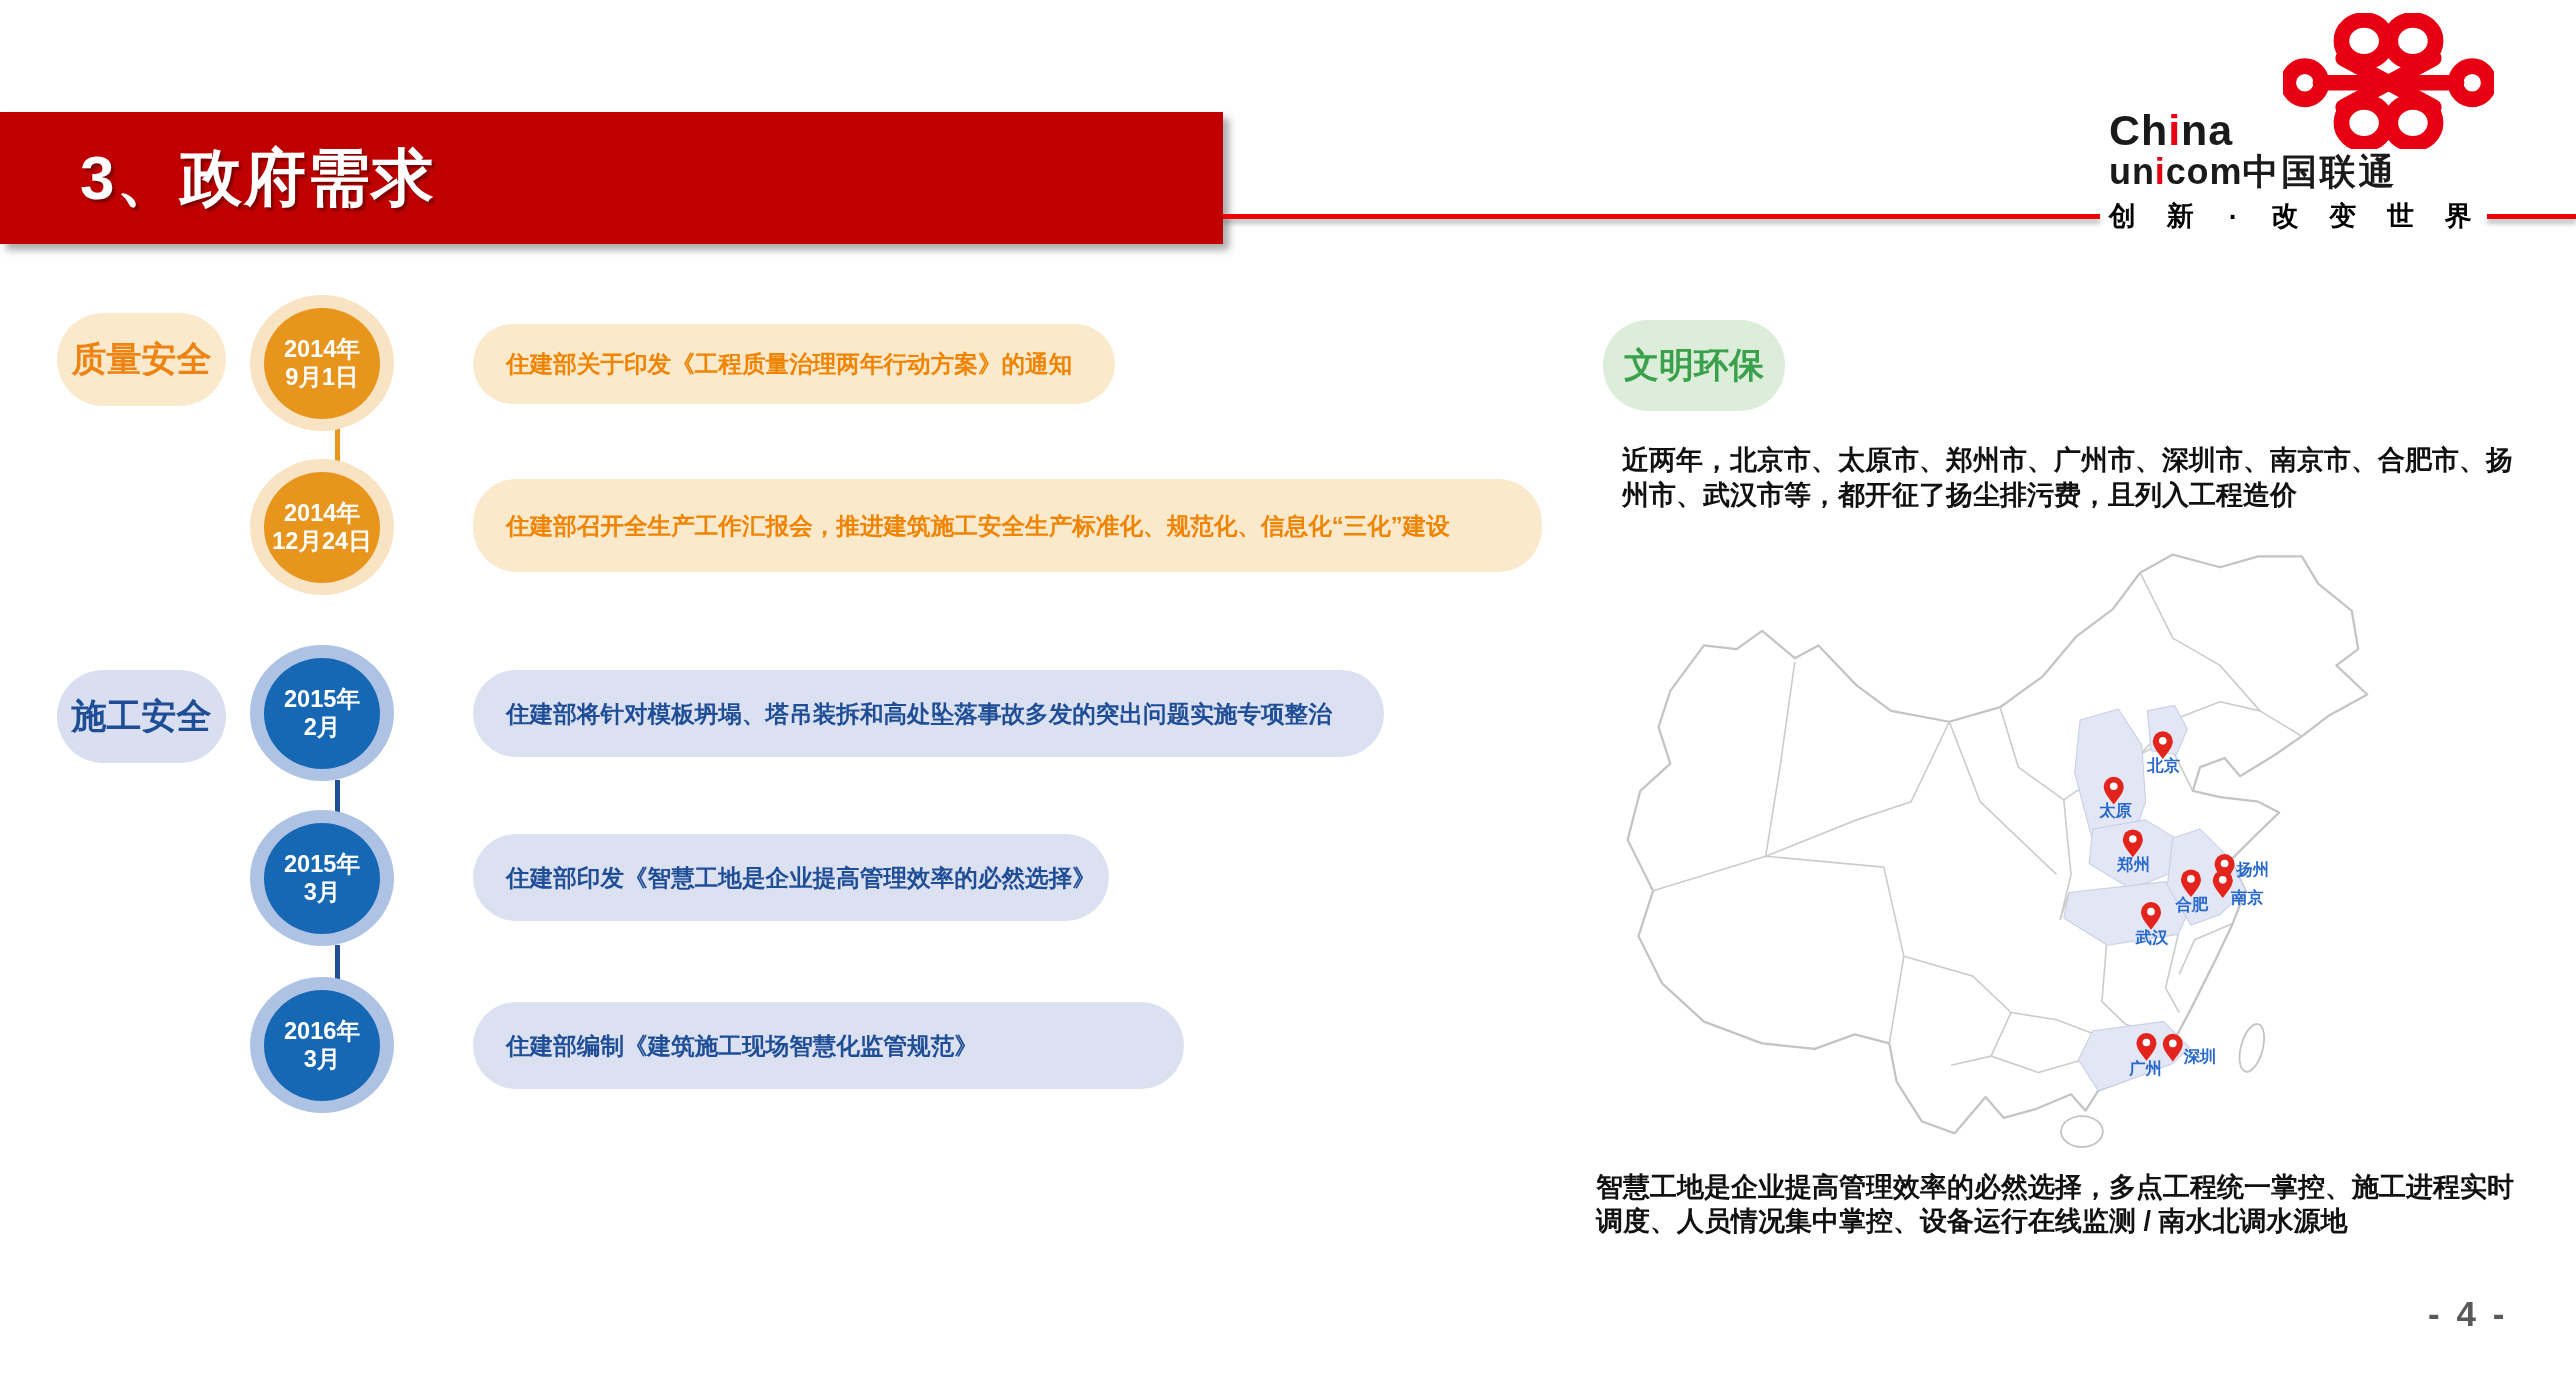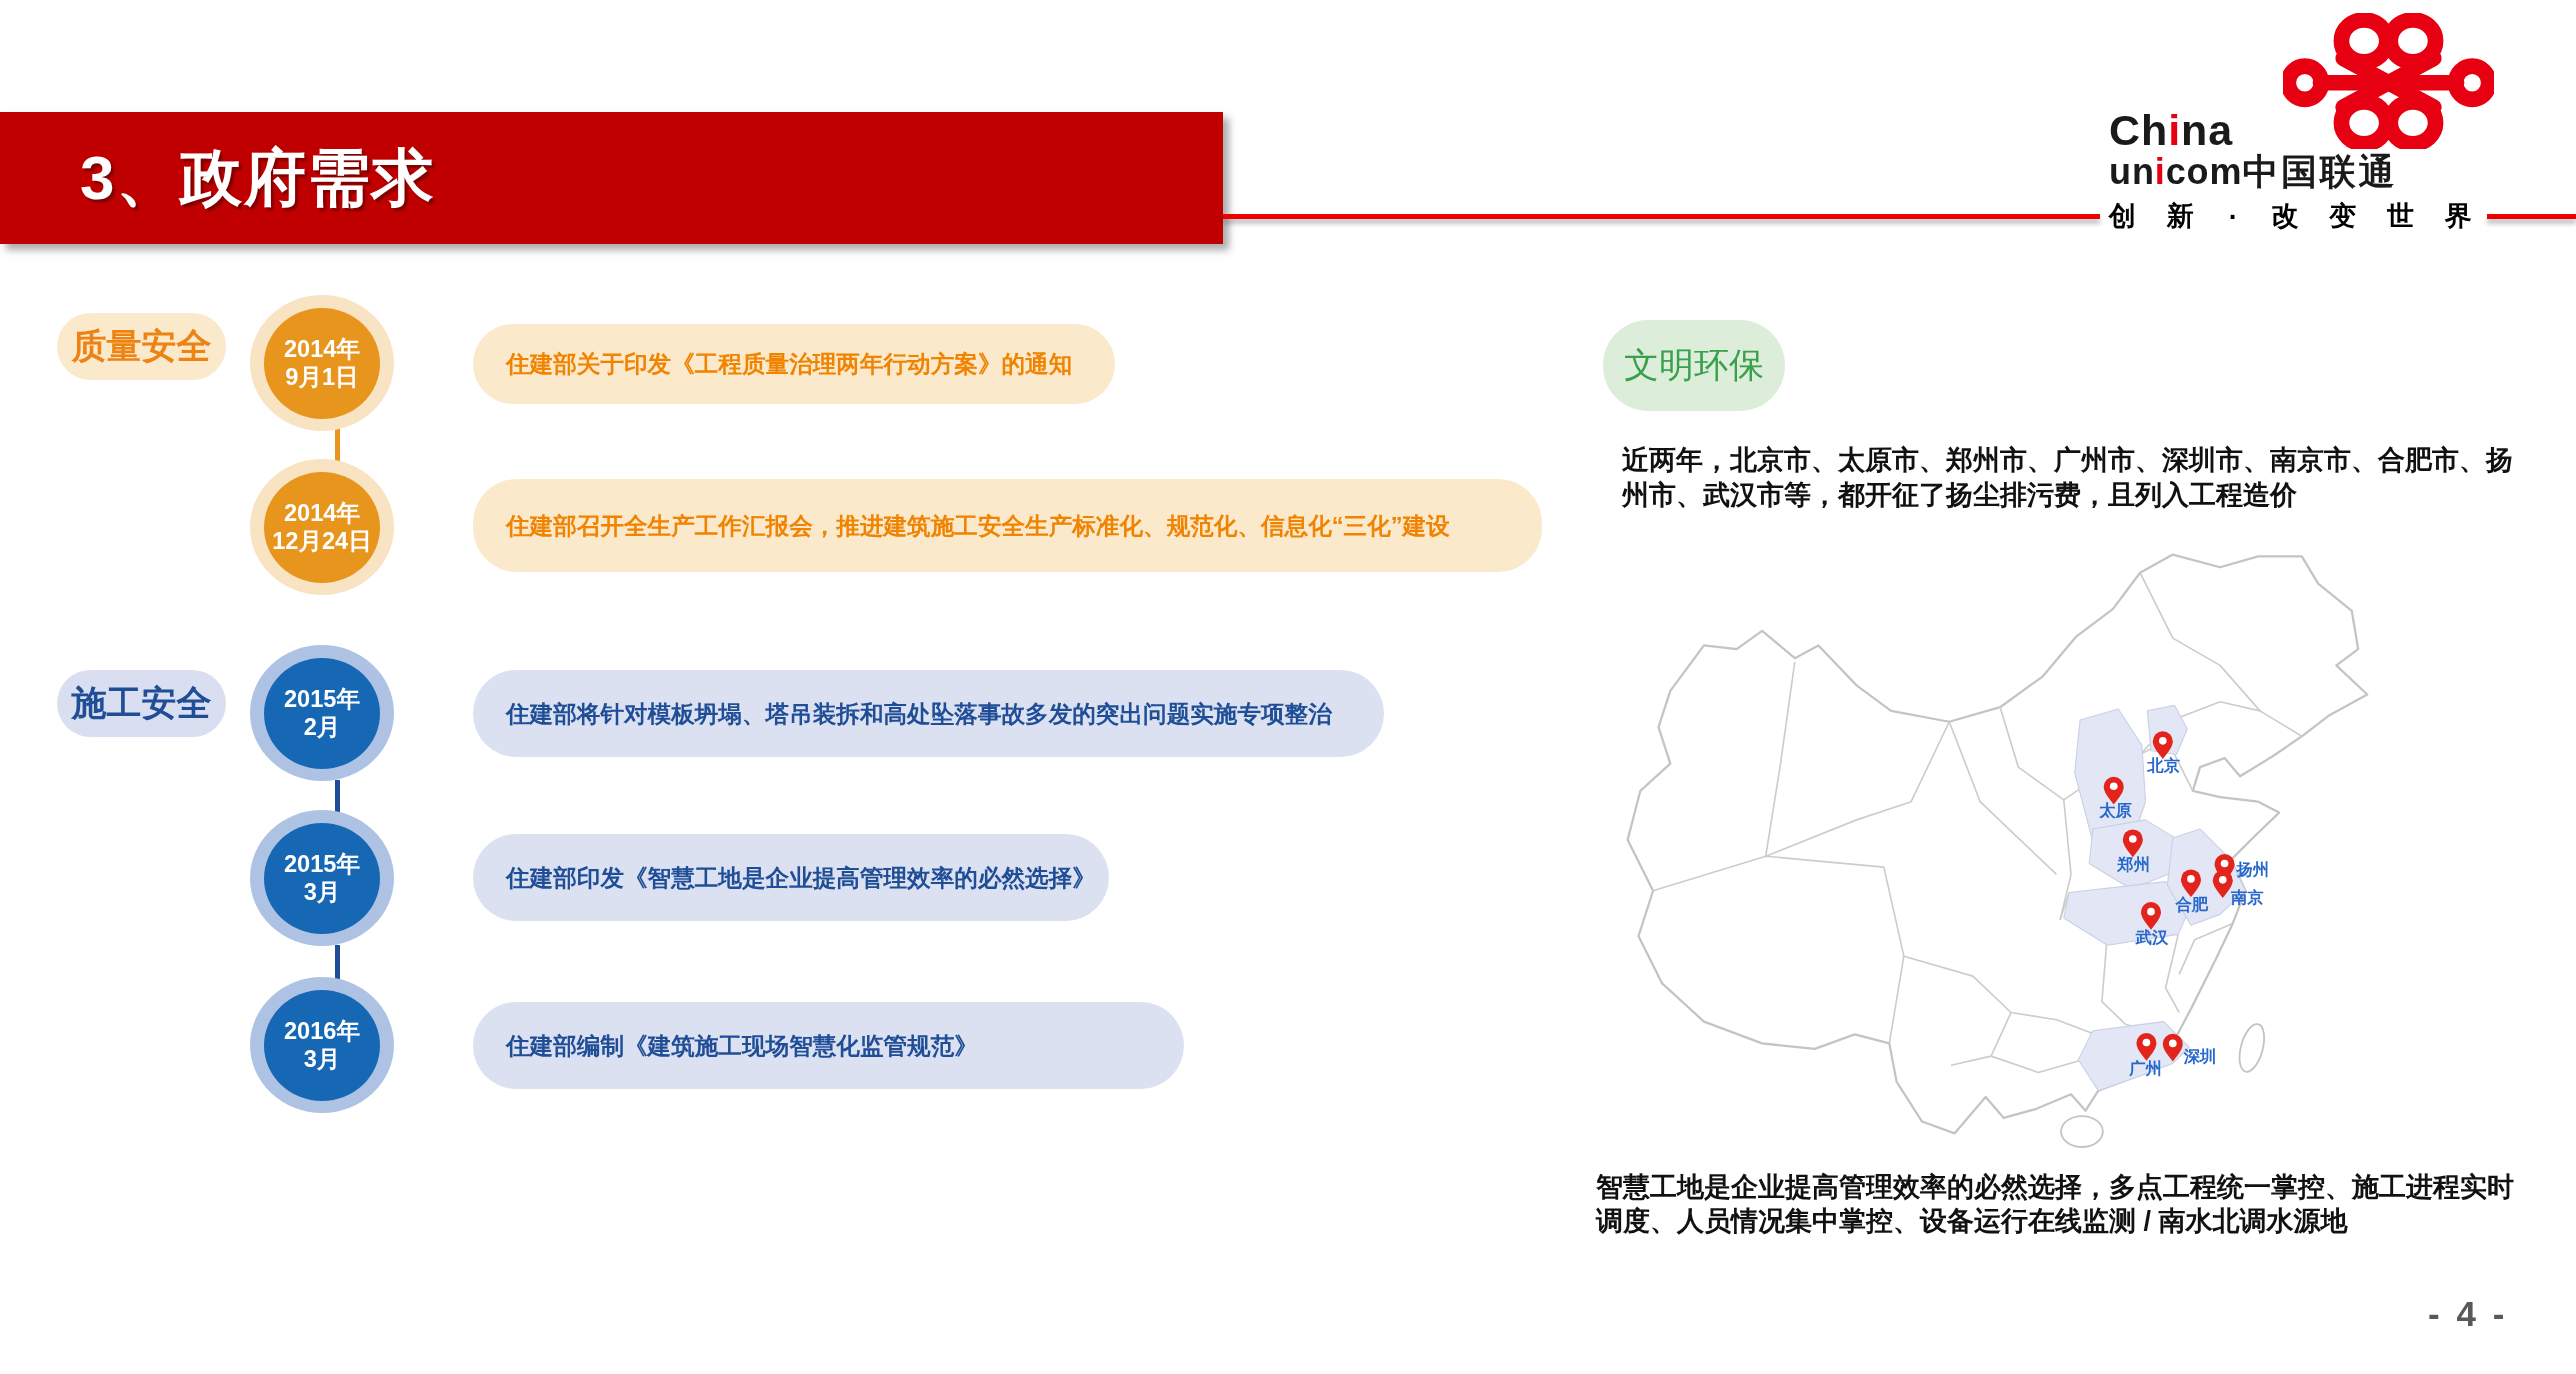--- a/index.html
+++ b/index.html
@@ -37,7 +37,7 @@
   }
   
   .side-pill{
-    position:absolute;left:57px;width:169px;height:67px;border-radius:47px;
+    position:absolute;left:57px;width:169px;height:93px;border-radius:47px;
     display:flex;align-items:center;justify-content:center;
     font-size:35px;font-weight:bold;
   }

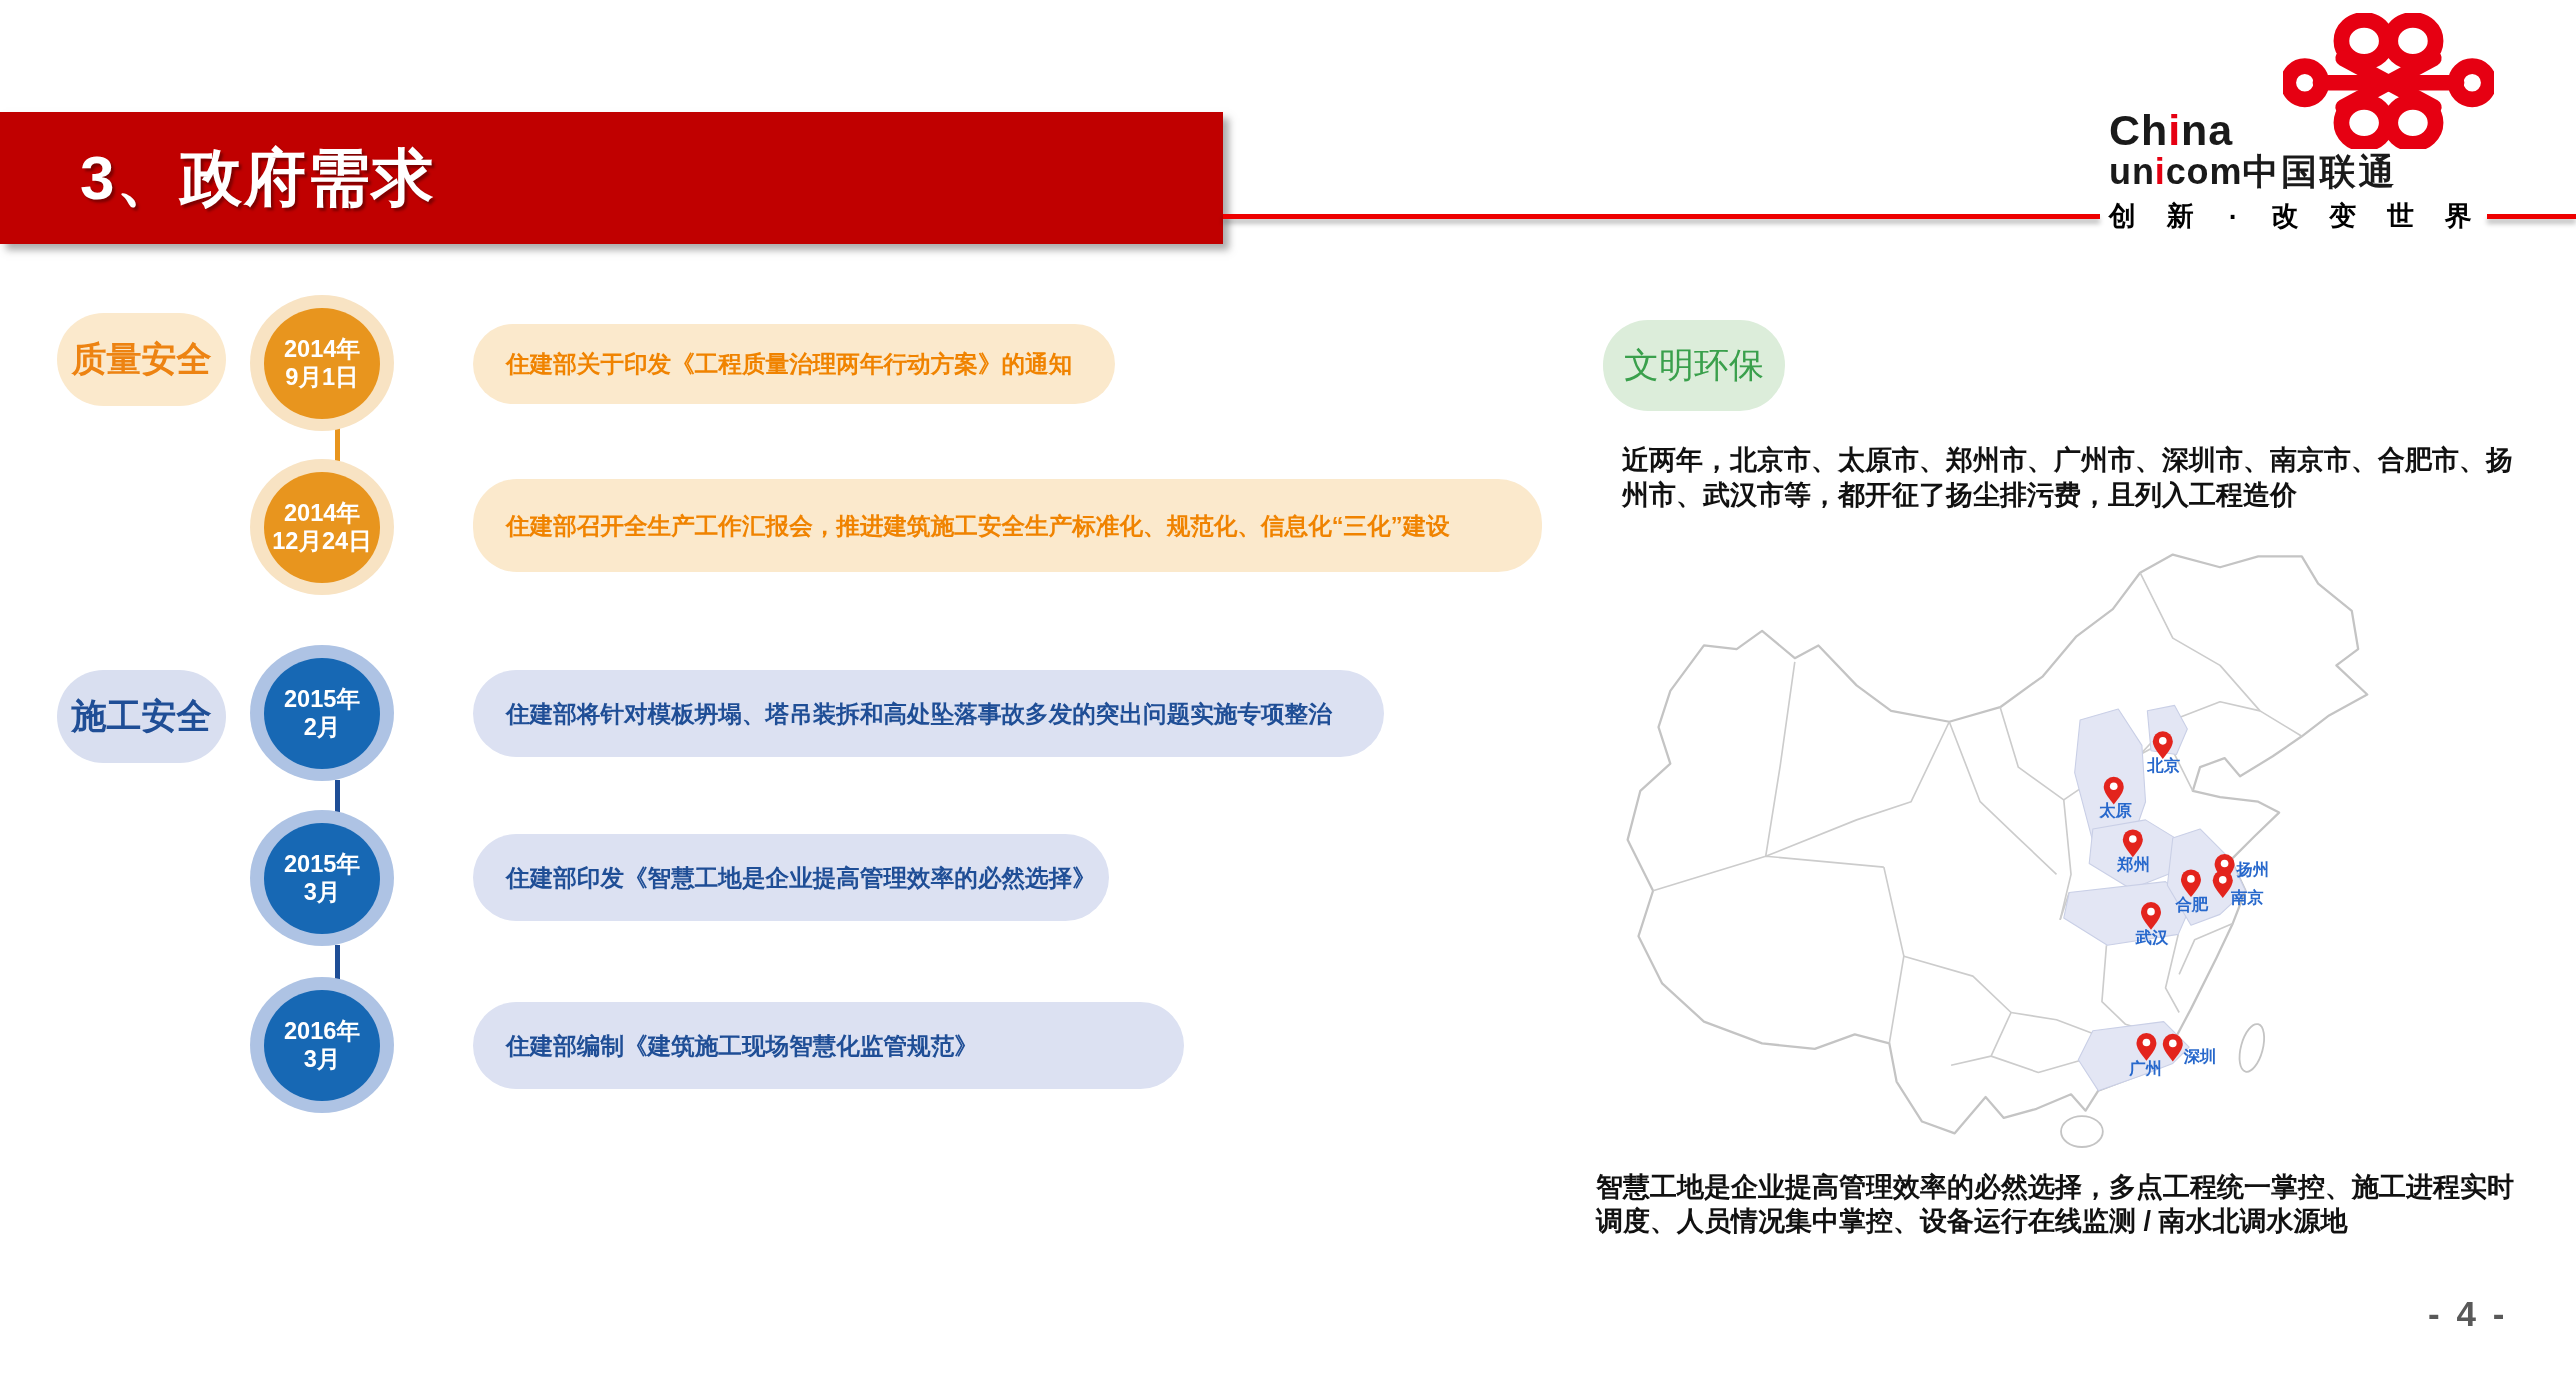--- a/index.html
+++ b/index.html
@@ -70,7 +70,7 @@
   .env-pill{
     position:absolute;left:1603px;top:320px;width:182px;height:91px;border-radius:45px;
     background:#dcedda;color:#3aa04c;display:flex;align-items:center;justify-content:center;
-    font-size:35px;font-weight:normal;
+    font-size:35px;font-weight:bold;
   }
   .env-intro{
     position:absolute;left:1622px;top:443px;width:914px;

